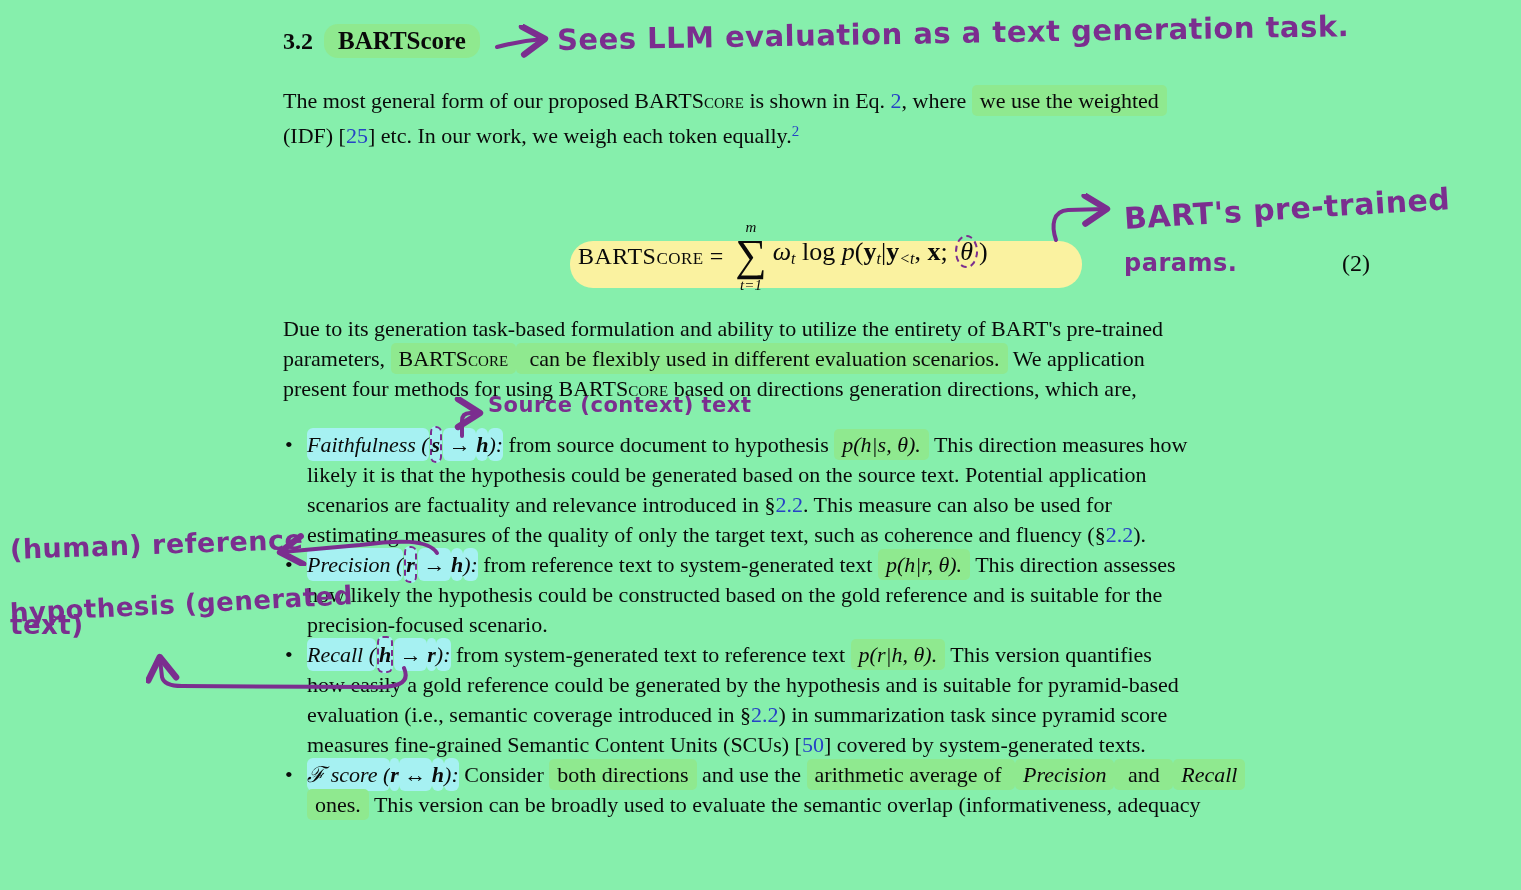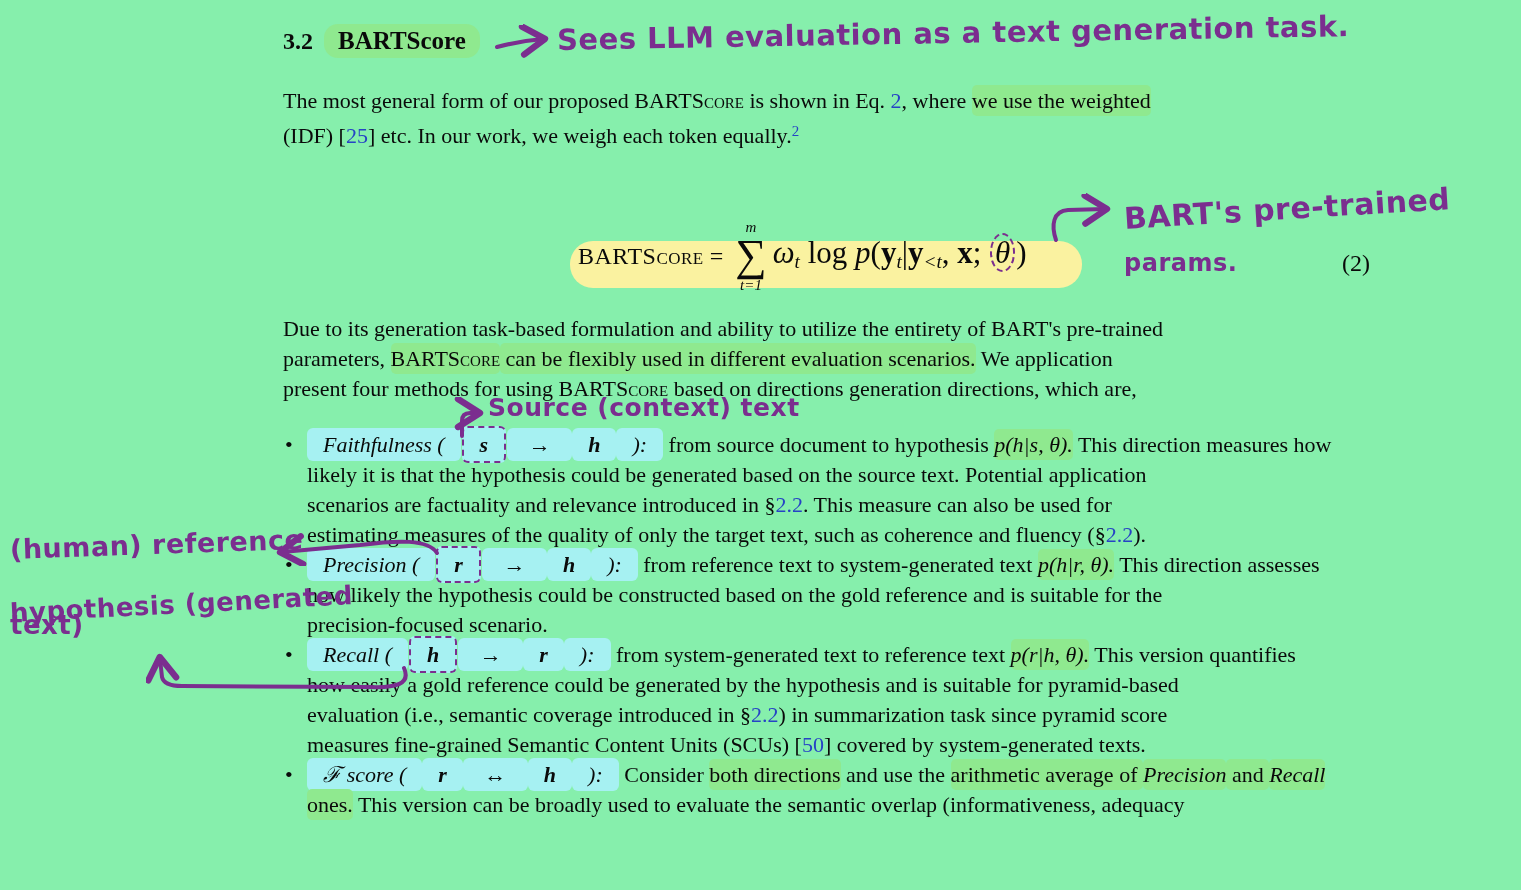--- a/index.html
+++ b/index.html
@@ -18,7 +18,7 @@
   .seg.sup{font-size:0.68em;vertical-align:0.5em;}
   .seg.sub{font-size:0.62em;vertical-align:-0.25em;}
   .seg.circle{border:2px dashed var(--ink-purple);border-radius:50%;padding:0 3px;margin:0 1px;}
-  .seg.hl-green{background:var(--highlight-green);padding:3px 0;border-radius:5px;}
+  .seg.hl-green{background:var(--highlight-green);padding:3px 8px;border-radius:5px;}
   .seg.hl-cyan{background:var(--highlight-cyan);padding:4px 16px;border-radius:6px;font-style:italic;}
   
   .abs{position:absolute;}

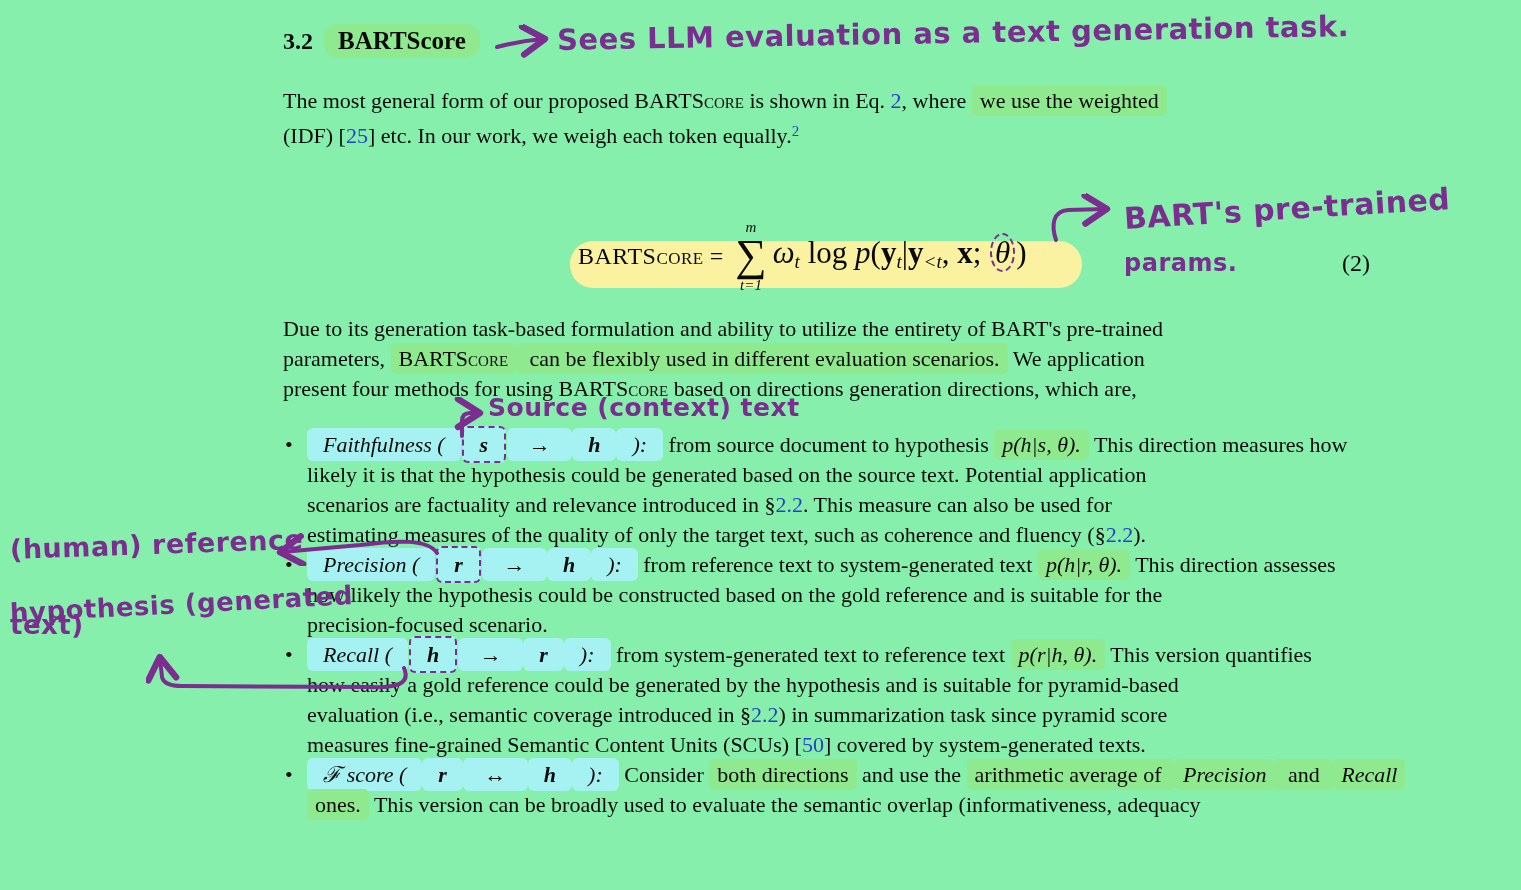--- a/index.html
+++ b/index.html
@@ -39,7 +39,7 @@
   .sum{display:inline-flex;flex-direction:column;align-items:center;line-height:1;margin:0 6px;}
   .sum-top,.sum-lower{font-size:15px;font-style:italic;line-height:1.1;}
   .sum-glyph{font-size:44px;line-height:0.95;}
-  .eq-body{font-size:31px;}
+  .eq-body{font-size:26px;}
   .eq-number{left:1342px;top:250px;font-size:24px;}
   
   .hw{position:absolute;color:var(--ink-purple);font-family:"DejaVu Sans",sans-serif;

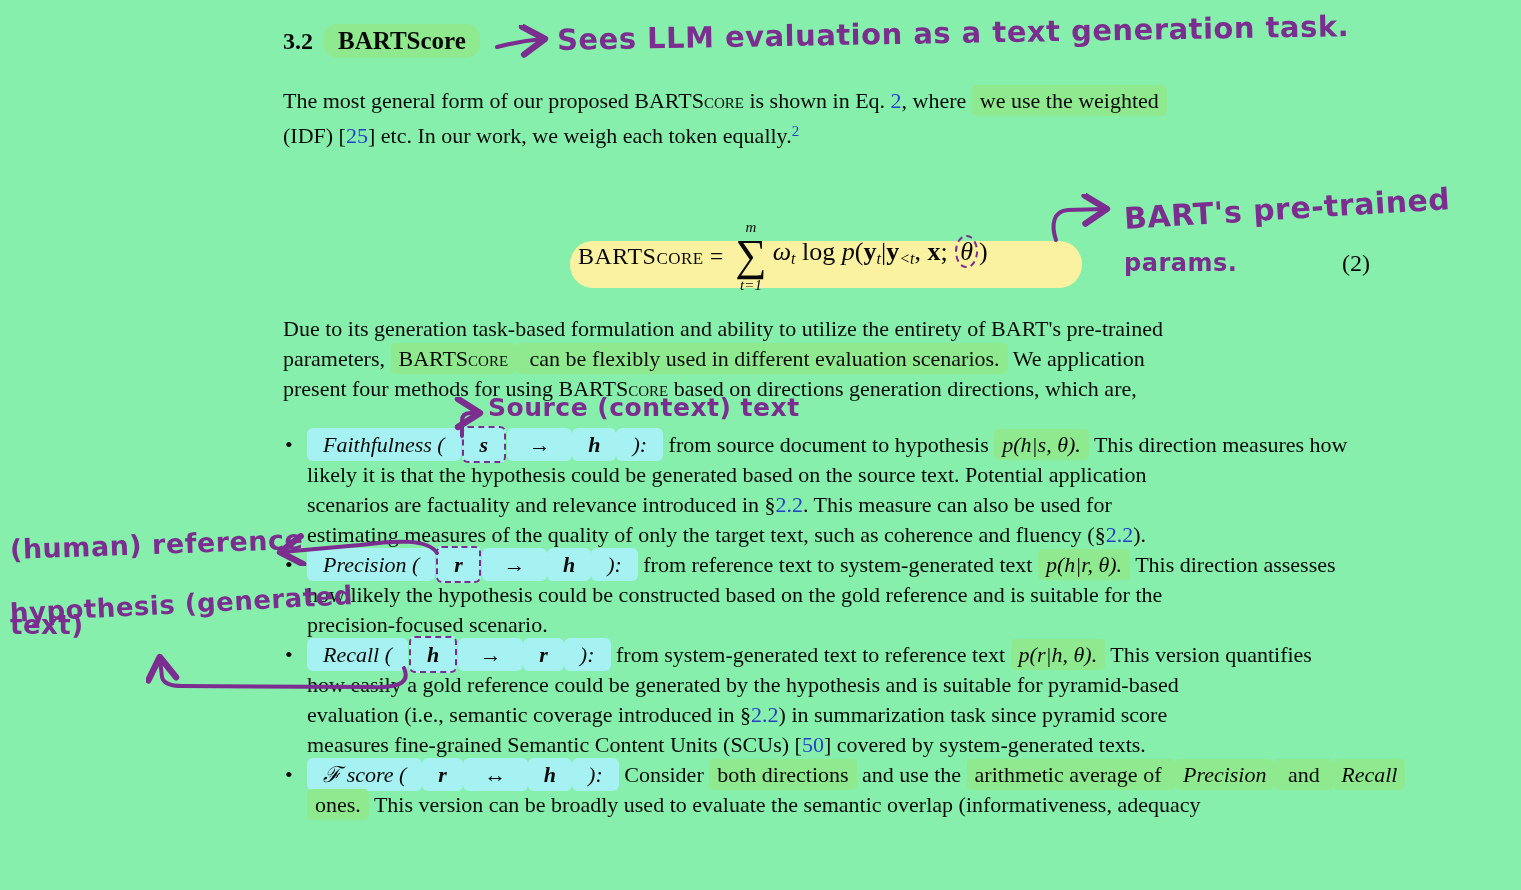--- a/index.html
+++ b/index.html
@@ -47,7 +47,7 @@
   .hw-heading{left:557px;top:16px;font-size:29px;transform:rotate(-1deg);}
   .hw-eqnote1{left:1124px;top:201px;font-size:30px;transform:rotate(-3.5deg);transform-origin:left center;}
   .hw-eqnote2{left:1124px;top:249px;font-size:24px;}
-  .hw-source{left:488px;top:393px;font-size:25px;}
+  .hw-source{left:488px;top:393px;font-size:21px;}
   .hw-ref{left:10px;top:534px;font-size:27px;transform:rotate(-2deg);transform-origin:left center;}
   .hw-hyp1{left:10px;top:598px;font-size:26px;transform:rotate(-3deg);transform-origin:left center;}
   .hw-hyp2{left:10px;top:610px;font-size:26px;}

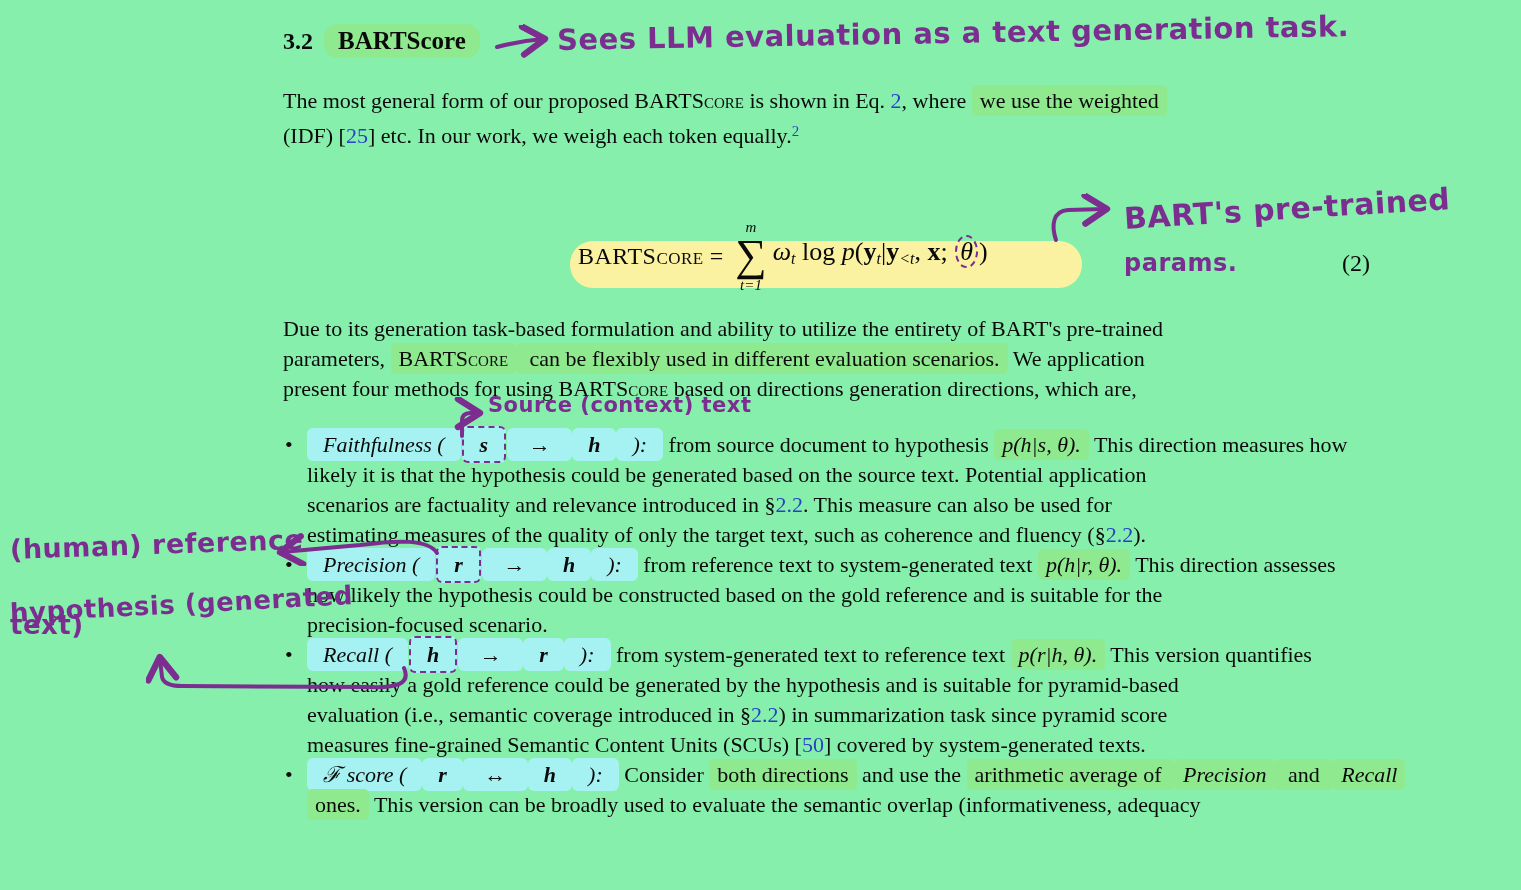--- a/index.html
+++ b/index.html
@@ -19,7 +19,7 @@
   .seg.sub{font-size:0.62em;vertical-align:-0.25em;}
   .seg.circle{border:2px dashed var(--ink-purple);border-radius:50%;padding:0 3px;margin:0 1px;}
   .seg.hl-green{background:var(--highlight-green);padding:3px 8px;border-radius:5px;}
-  .seg.hl-cyan{background:var(--highlight-cyan);padding:4px 16px;border-radius:6px;font-style:italic;}
+  .seg.hl-cyan{background:var(--highlight-cyan);padding:4px 0;border-radius:6px;font-style:italic;}
   
   .abs{position:absolute;}
   .heading{left:283px;top:24px;font-weight:bold;font-size:24px;display:flex;align-items:center;gap:11px;}

